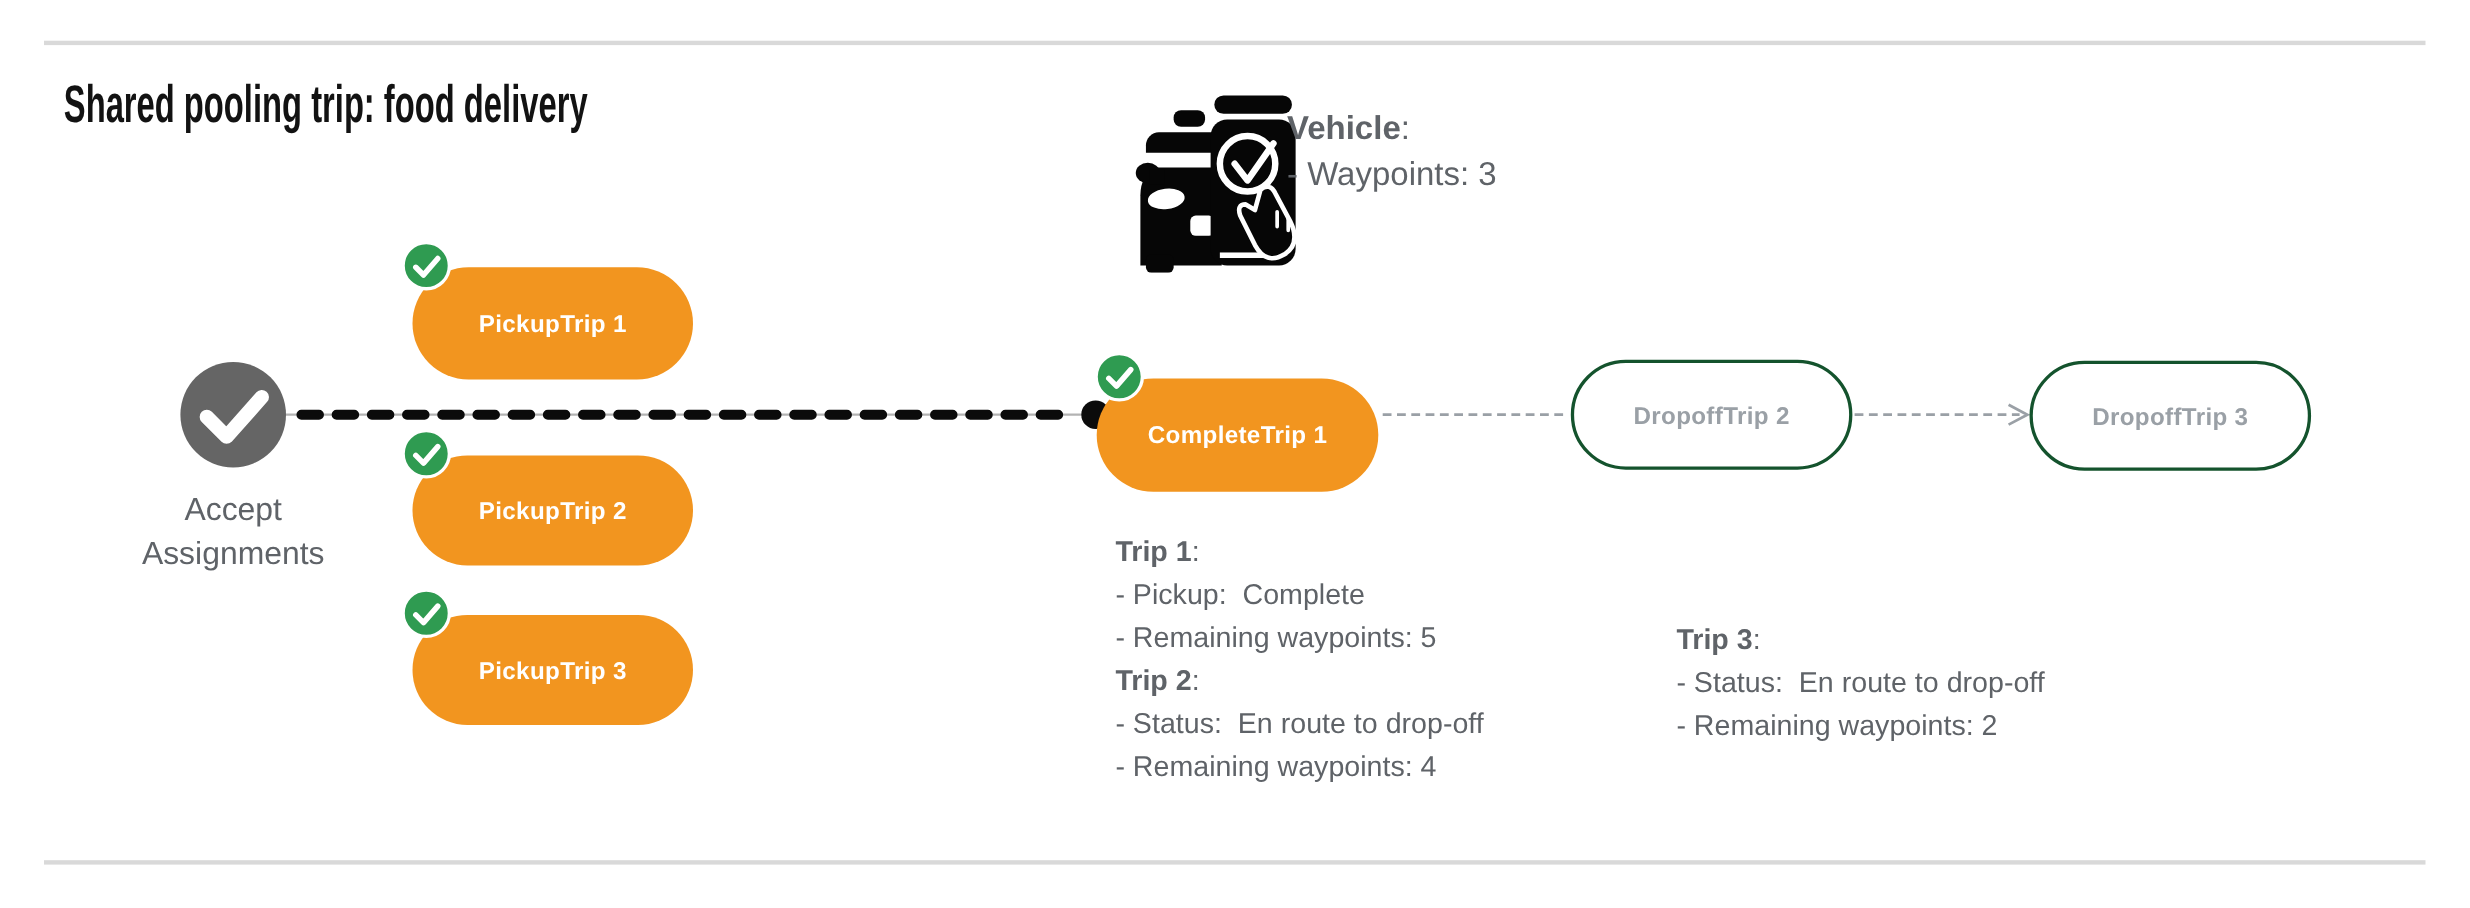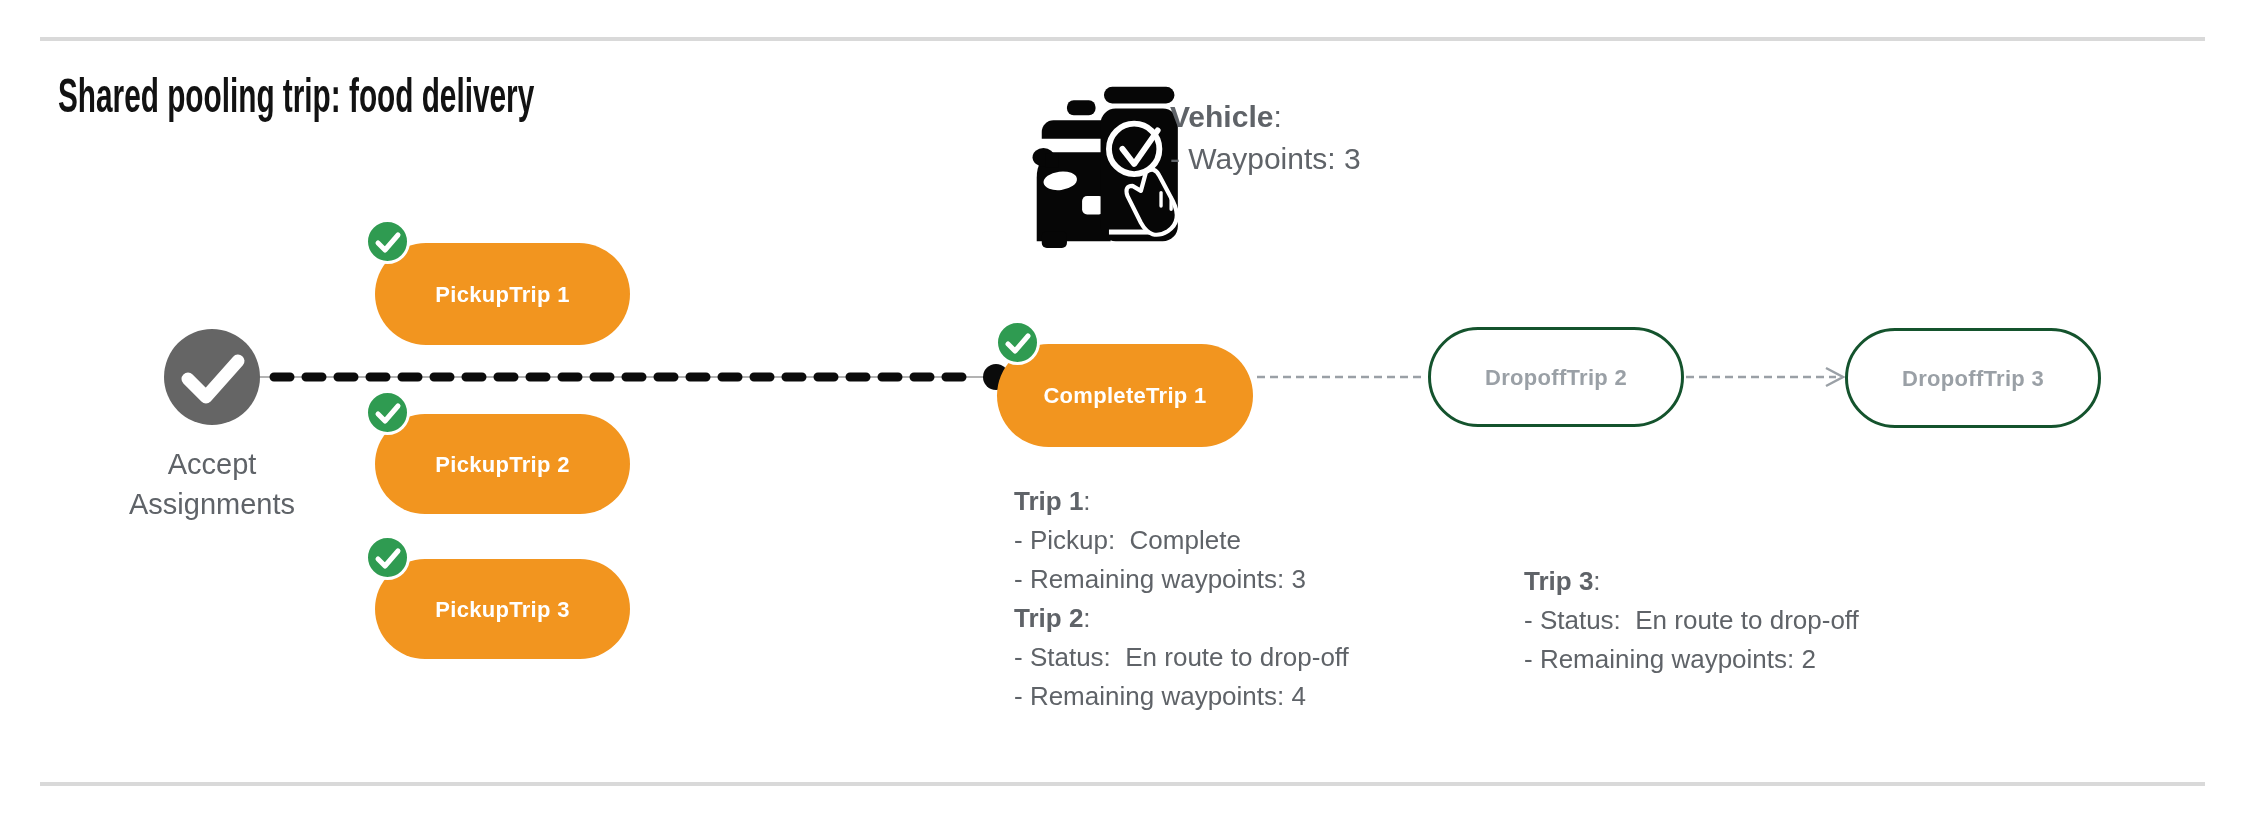--- a/index.html
+++ b/index.html
@@ -165,7 +165,7 @@
     <div>
       <div class="trip-head"><b>Trip 1</b><span>:</span></div>
       <div class="pre">- Pickup:  Complete</div>
-      <div class="pre">- Remaining waypoints: 3</div>
+      <div class="pre">- Remaining waypoints: 5</div>
     </div>
     <div>
       <div class="trip-head"><b>Trip 2</b><span>:</span></div>

